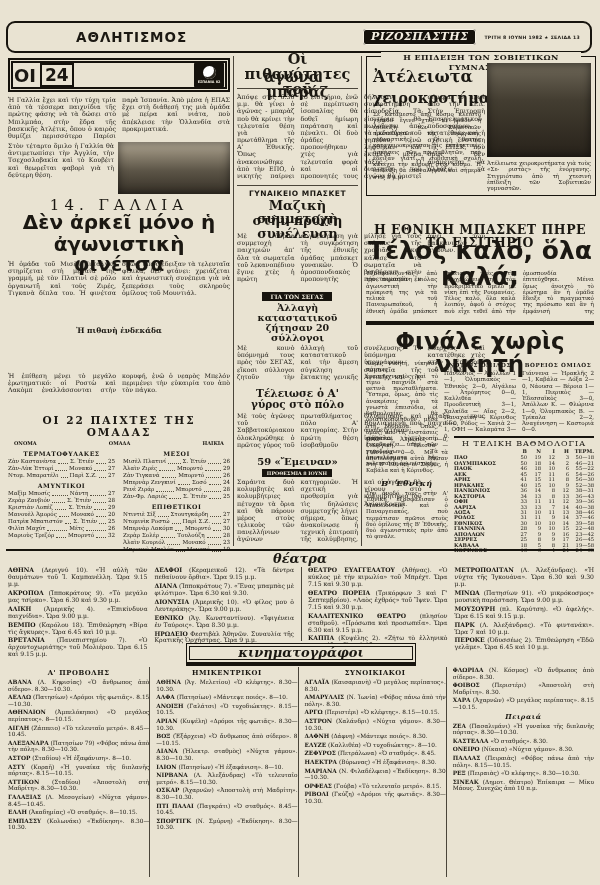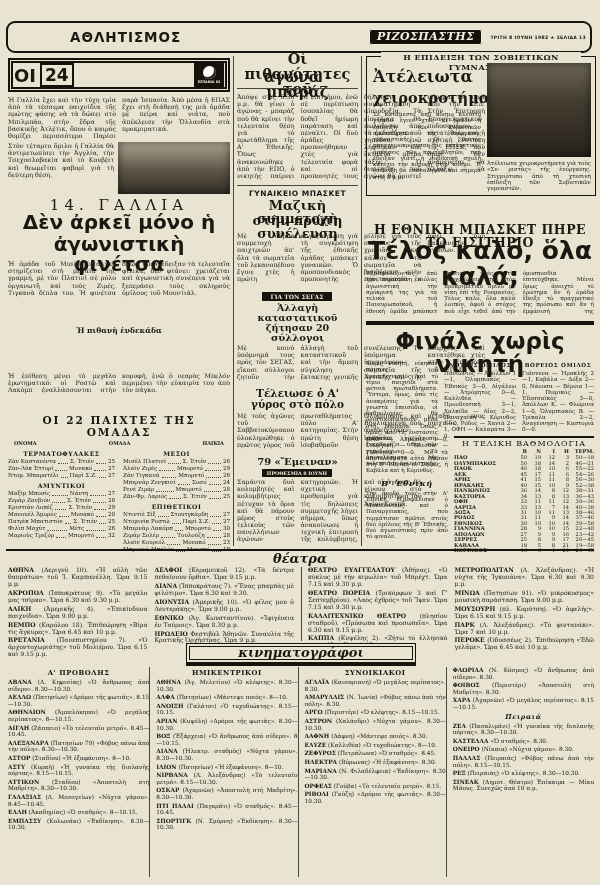--- a/index.html
+++ b/index.html
@@ -15,7 +15,7 @@
   .rule-h{height:1px;background:#4a453a}
   
   .masthead{left:6px;top:21px;width:586px;height:32px;border:2px solid #17140e;border-radius:9px;
-            display:flex;align-items:center;justify-content:space-between;padding:0 4px;box-sizing:border-box}
+            display:flex;align-items:center;justify-content:space-between;padding:0 10px;box-sizing:border-box}
   .mh-title{font-weight:bold;font-size:13.5px;letter-spacing:1px;margin-left:58px}
   .mh-right{display:flex;align-items:center;gap:8px}
   .logo{background:#15120c;color:#f4efe2;font-style:italic;font-weight:bold;font-size:11px;

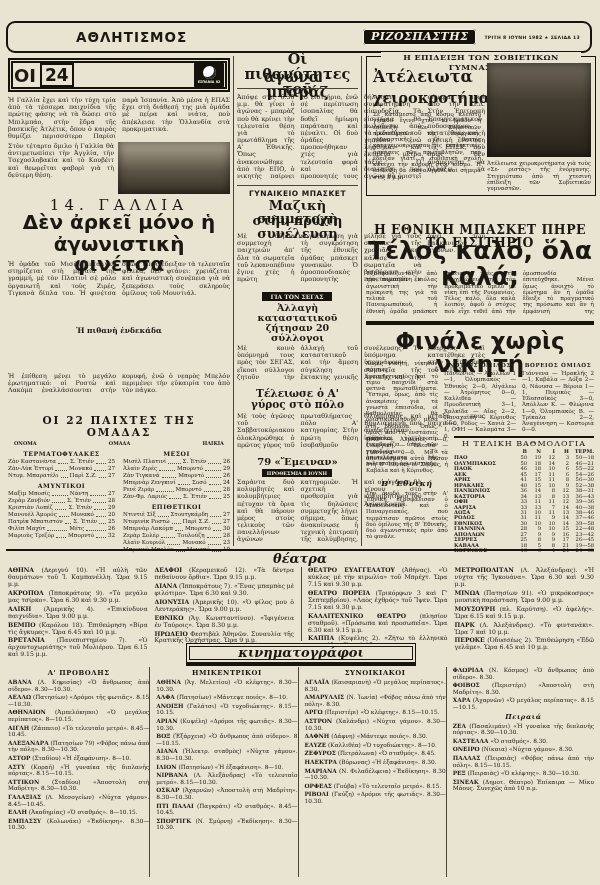--- a/index.html
+++ b/index.html
@@ -304,7 +304,7 @@
 <div class="abs headline" style="left:237px;top:399px;width:121px;font-size:10.5px">γύρος στὸ πόλο</div>
 <div class="abs small c2" style="left:237px;top:412px;width:121px;height:42px">Μὲ τοὺς ἀγῶνες τοῦ Σαββατοκύριακου ὁλοκληρώθηκε ὁ πρῶτος γύρος τοῦ πρωταθλήματος πόλο Α' κατηγορίας. Στὴν πρώτη θέση ἰσοβαθμοῦν Ὀλυμπιακὸς καὶ Βουλιαγμένη, ποὺ ἀναδείχτηκαν ἰσόπαλοι στὸ μεταξύ τους παιχνίδι.</div>
 
-<div class="abs headline" style="left:237px;top:457px;width:121px;font-size:10px">79 «Ἔμειναν»</div>
+<div class="abs headline" style="left:237px;top:457px;width:121px;font-size:10px">59 «Ἔμειναν»</div>
 <div class="abs blacklabel" style="left:262px;top:469px;width:70px;font-size:4.8px;padding:1px 0">ΠΡΟΘΕΣΜΙΑ 8 ΙΟΥΝΗ</div>
 <div class="abs small c2" style="left:237px;top:478px;width:121px;height:68px">Σαράντα δυὸ κολυμβητὲς καὶ κολυμβήτριες πέτυχαν τὰ ὅρια καὶ θὰ πάρουν μέρος στοὺς τελικοὺς τῶν πανελλήνιων ἀγώνων κατηγοριῶν. Ἡ σχετικὴ προθεσμία γιὰ τὶς δηλώσεις συμμετοχῆς λήγει σήμερα, ὅπως ἀνακοίνωσε ἡ τεχνικὴ ἐπιτροπὴ τῆς κολύμβησης, καὶ οἱ ἀγῶνες θὰ γίνουν στὸ κολυμβητήριο τοῦ Ἁγίου Κοσμᾶ.</div>
 

